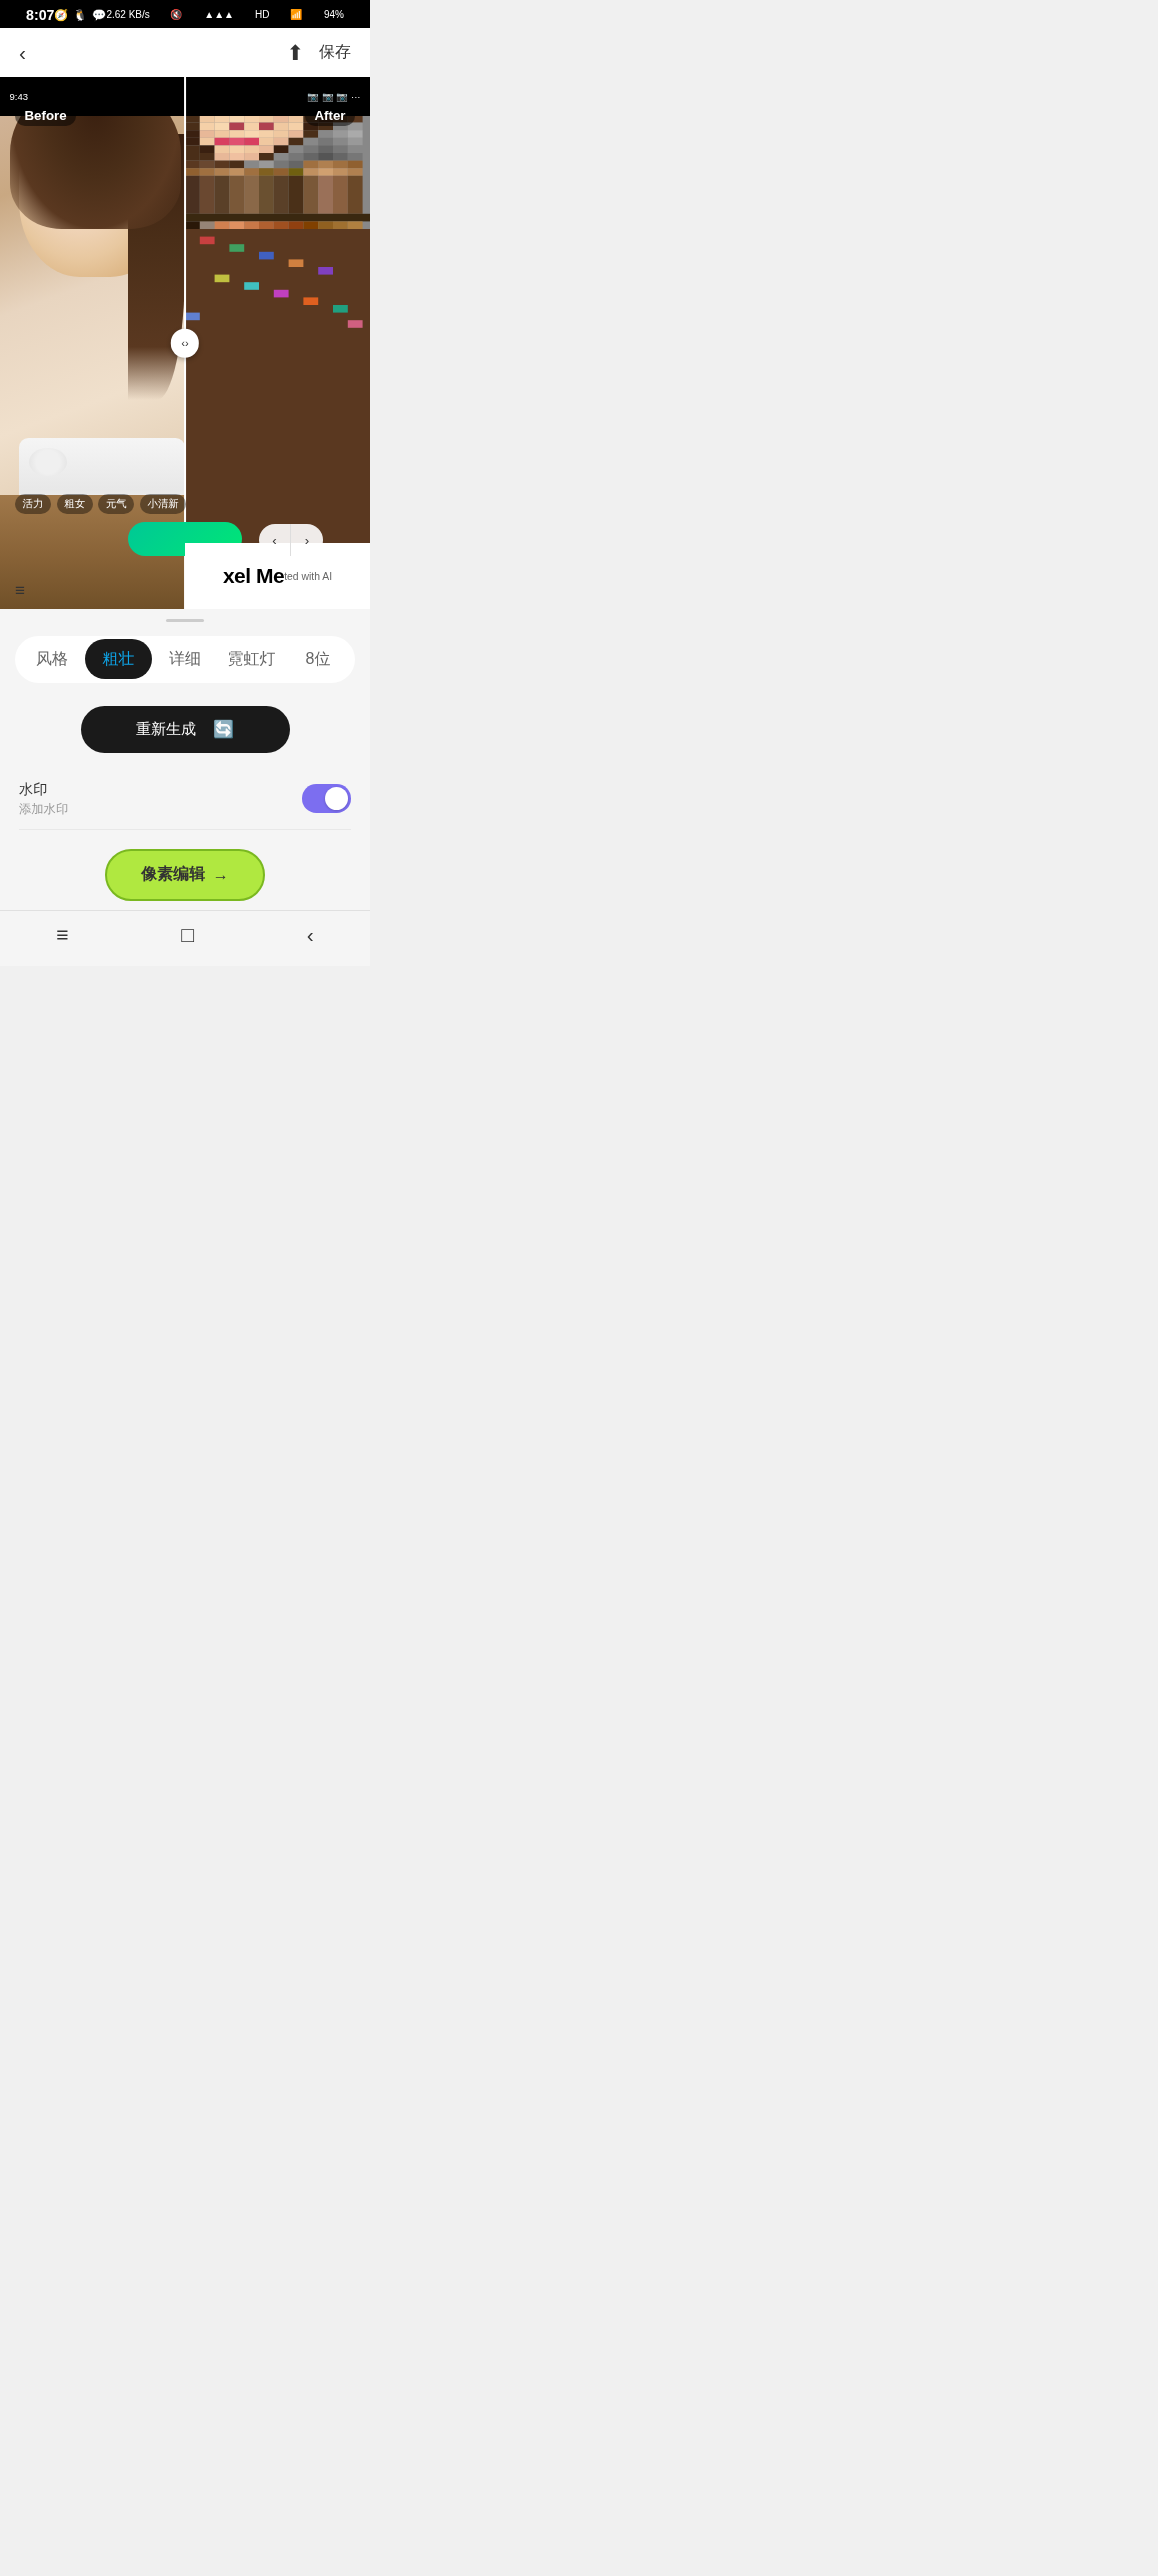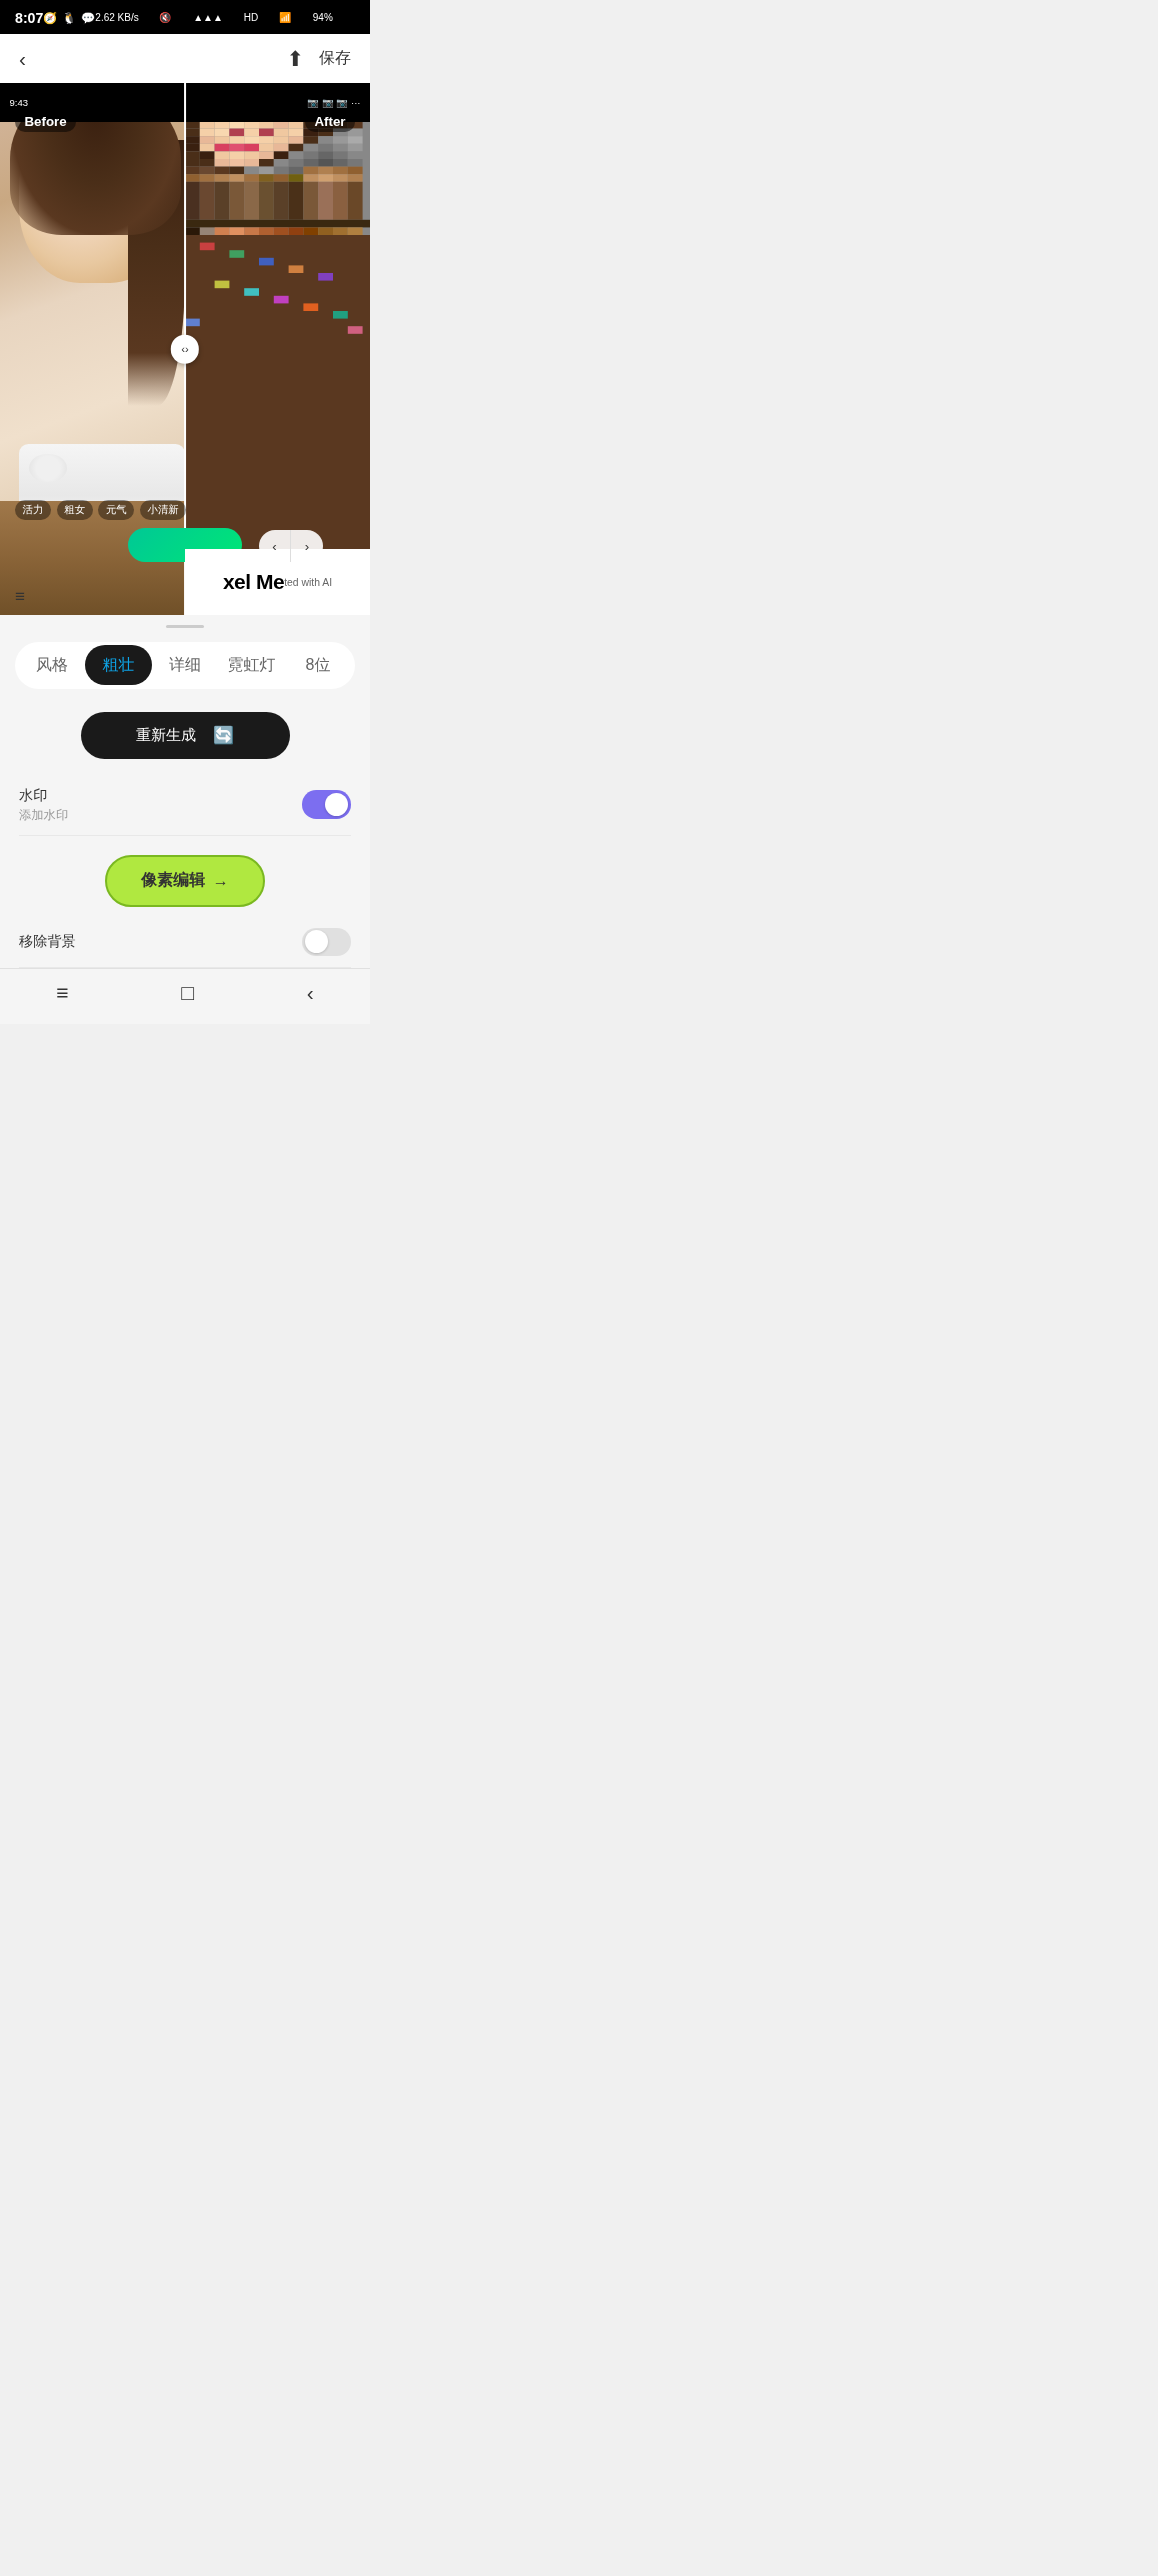--- a/index.html
+++ b/index.html
@@ -18,10 +18,10 @@
       background: #000;
       color: #fff;
       display: flex;
-      justify-content: flex-start;
+      justify-content: center;
       align-items: center;
       padding: 5.7px 15px 3.8px;
-      height: 34px;
+      height: 28px;
     }
     .status-time {
       font-size: 14.2px;

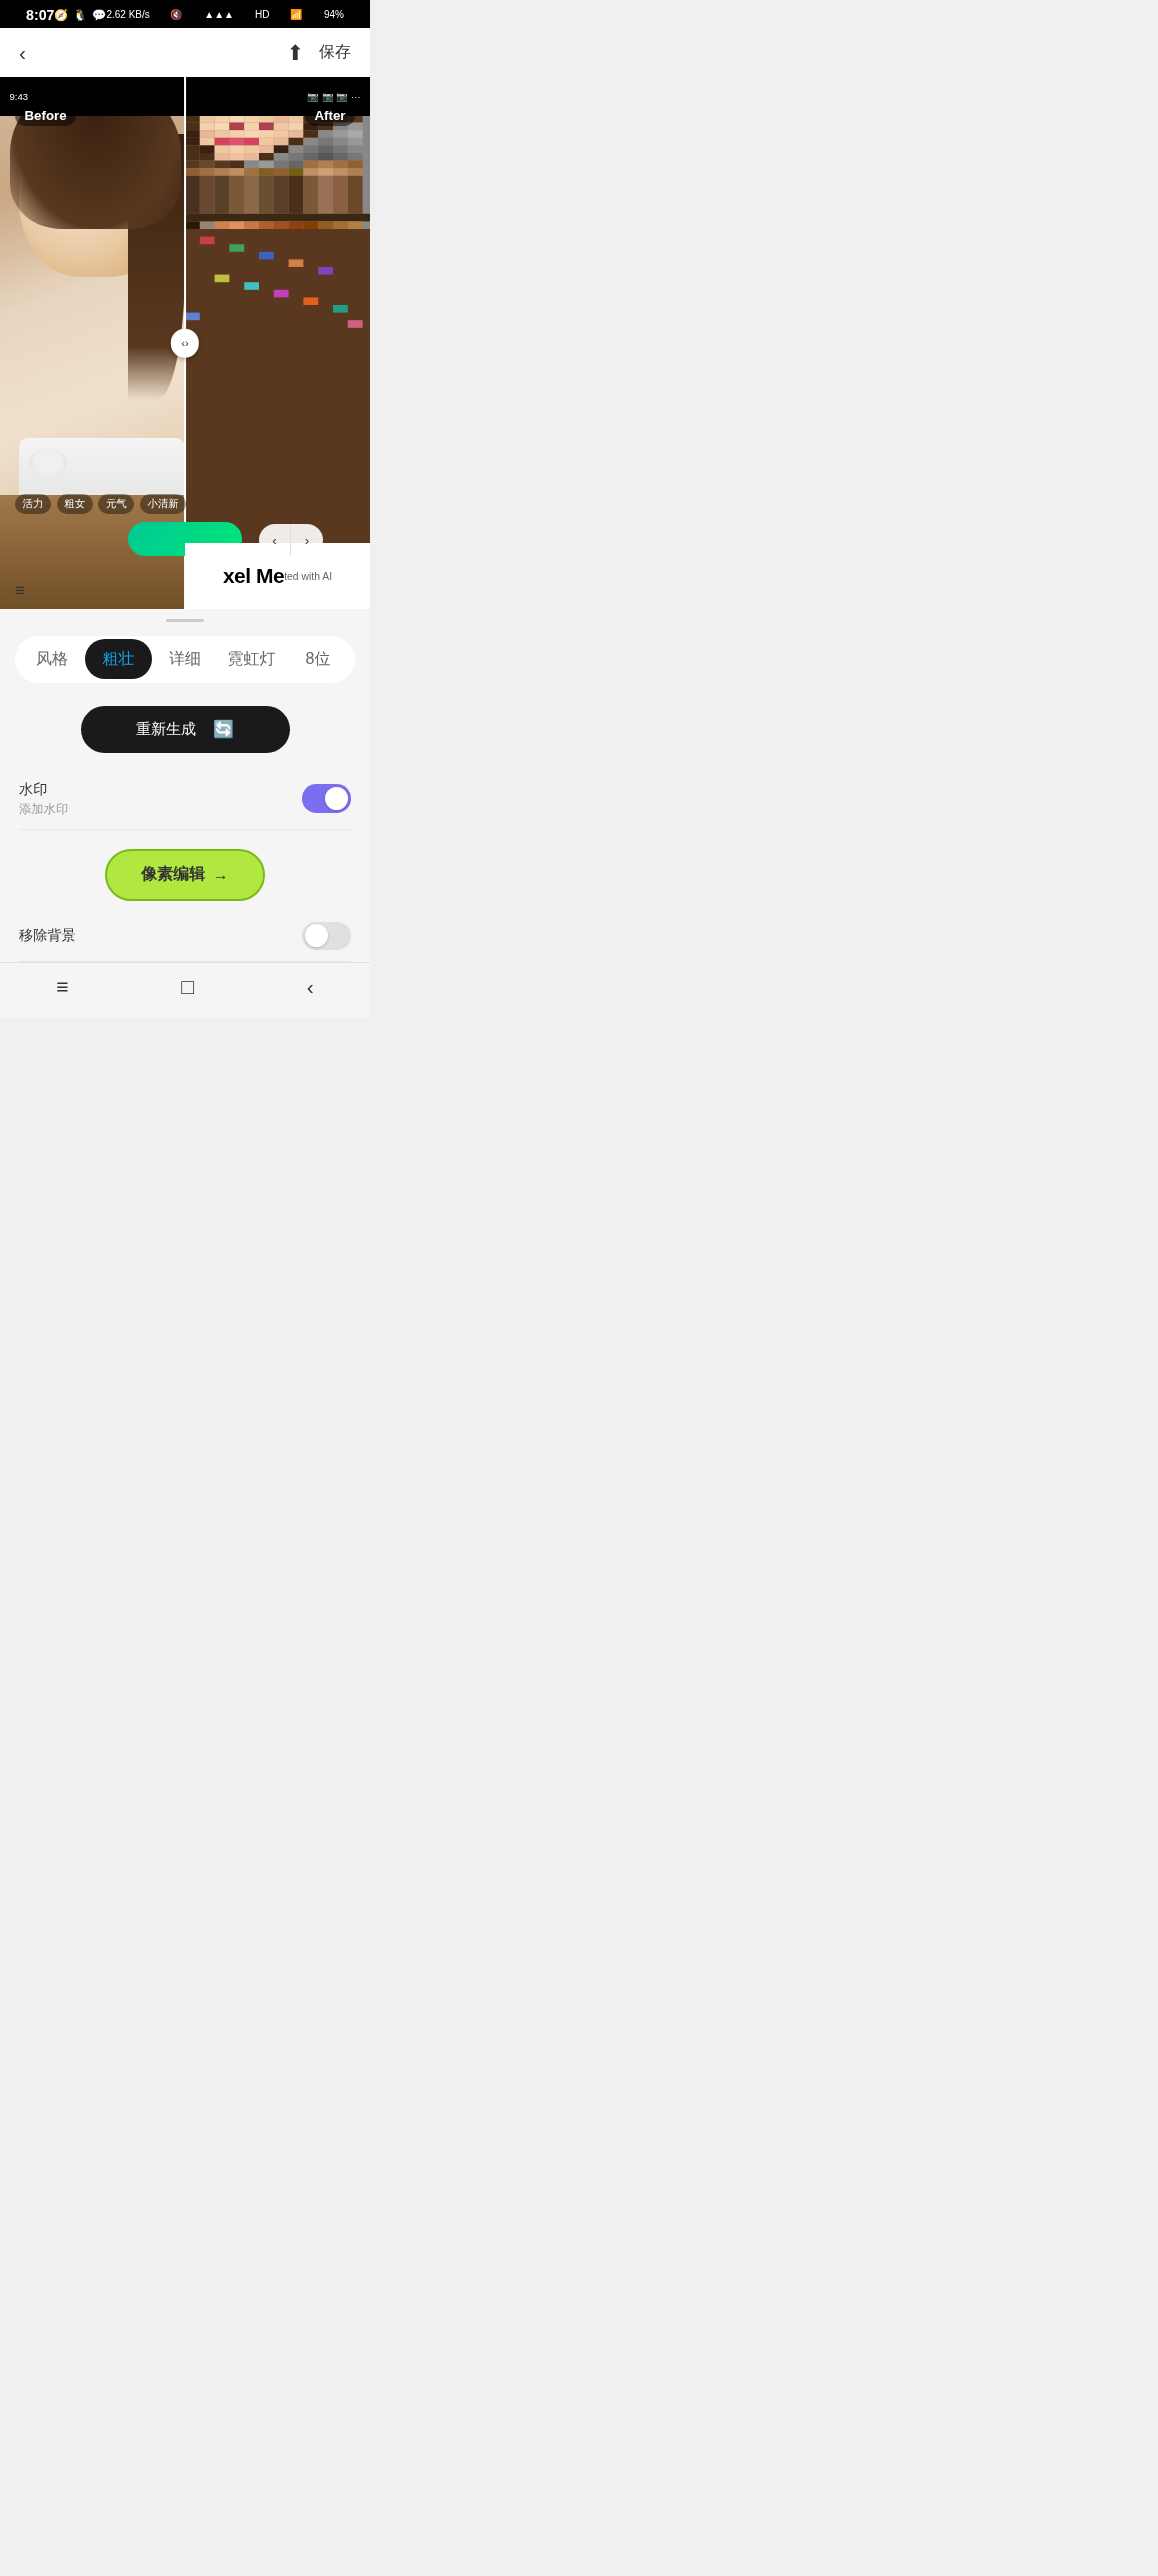--- a/index.html
+++ b/index.html
@@ -813,12 +813,6 @@
       </button>
     </div>
 
-    <div class="setting-row">
-      <div>
-        <div class="setting-label">移除背景</div>
-      </div>
-      <div class="toggle-switch off"></div>
-    </div>
   </div>
 </div>
 

